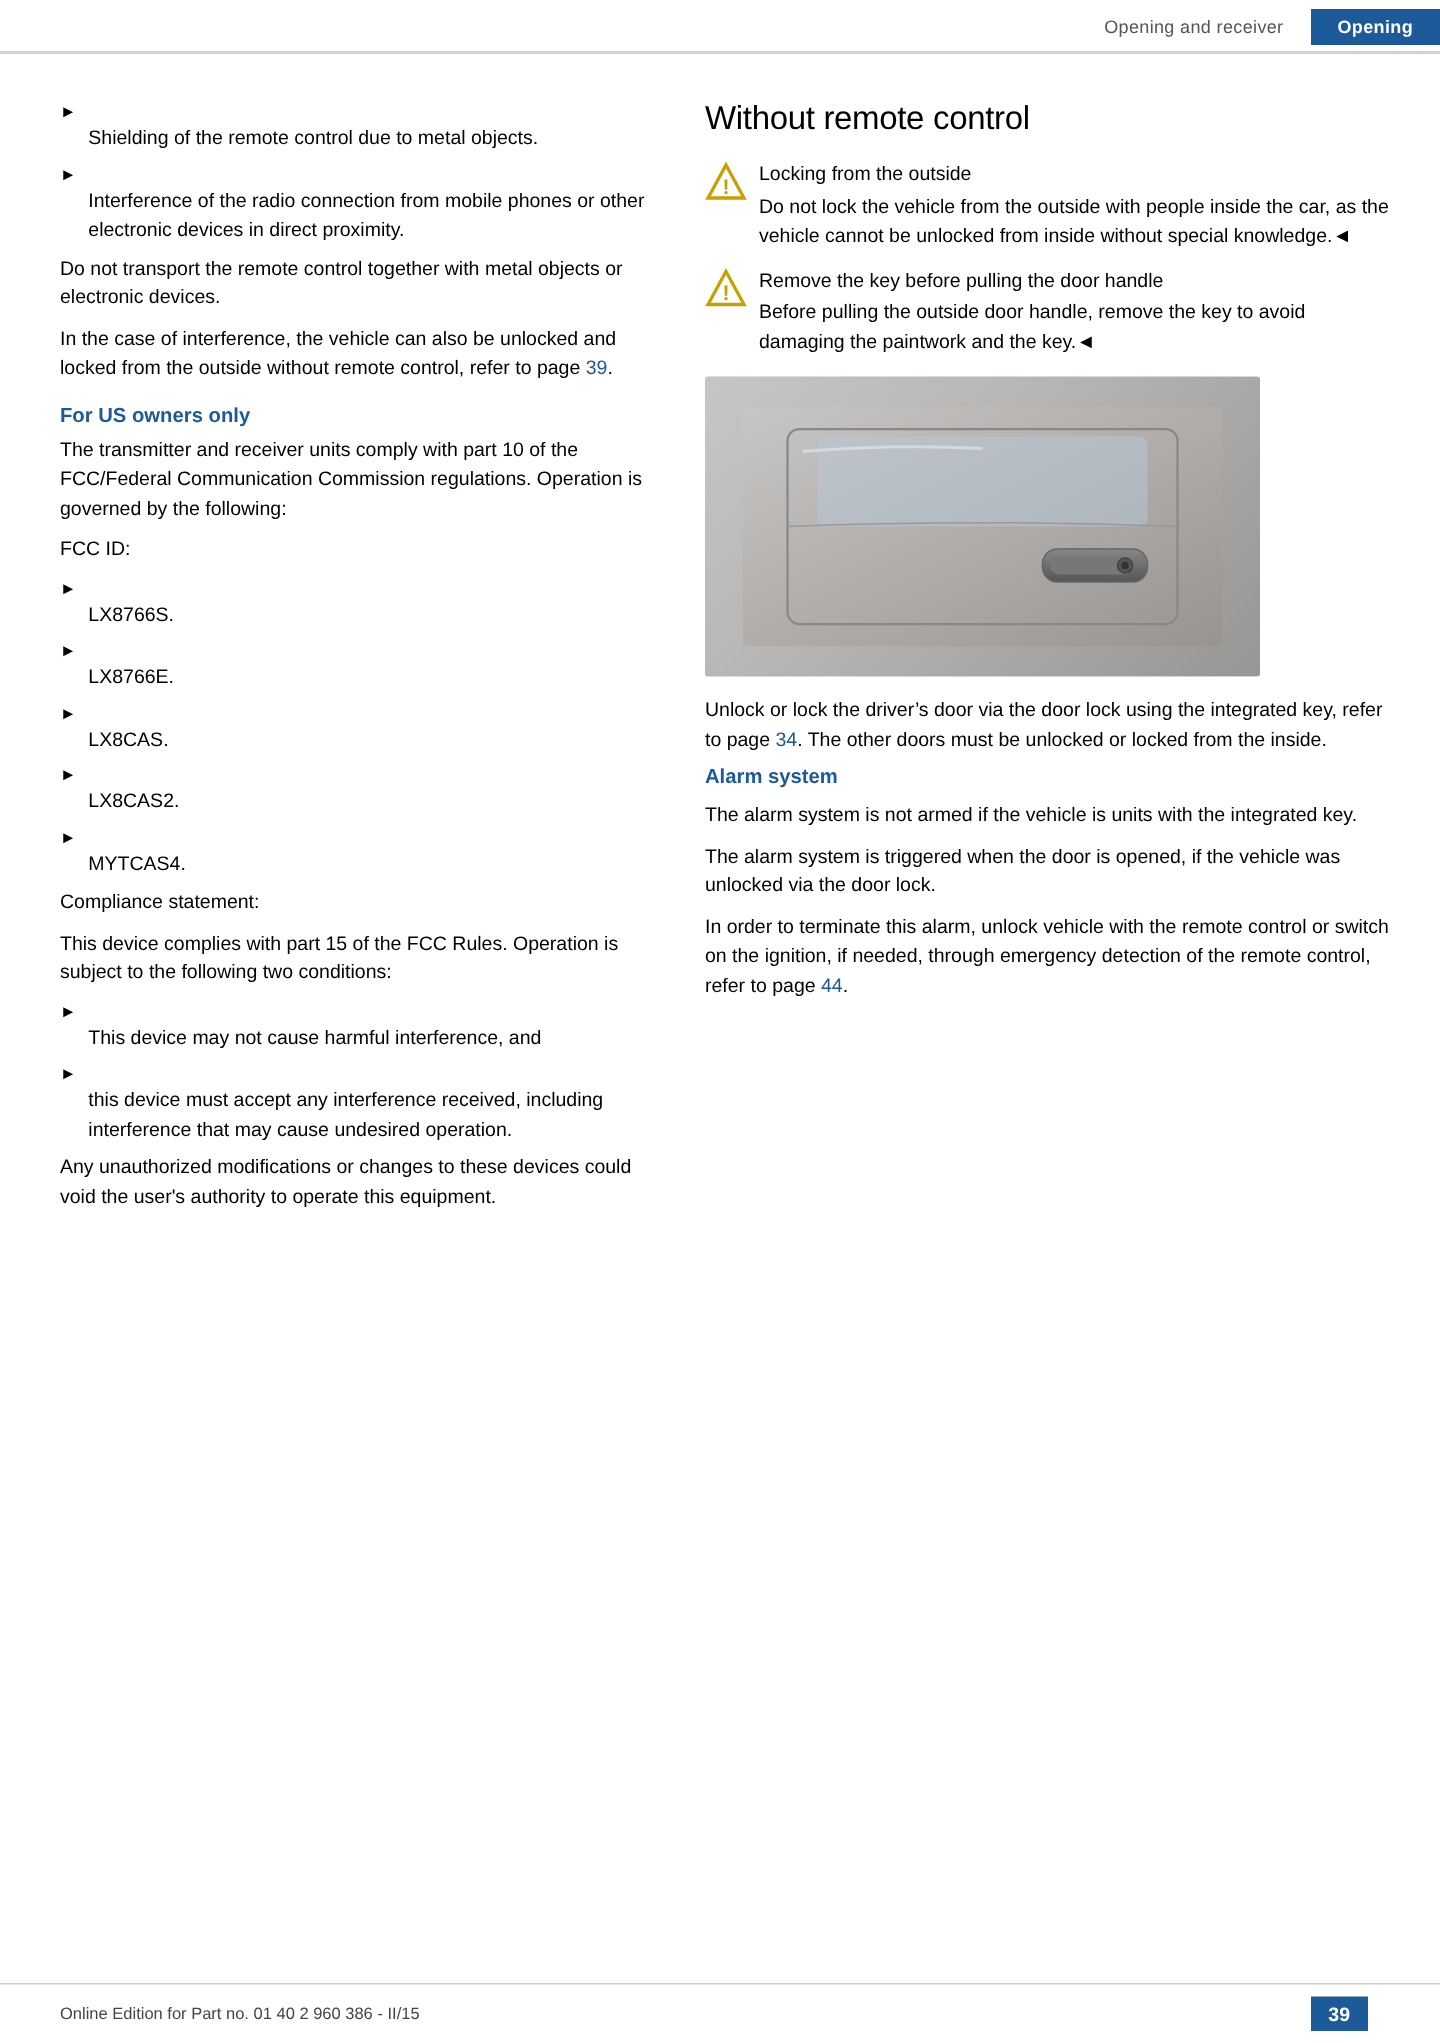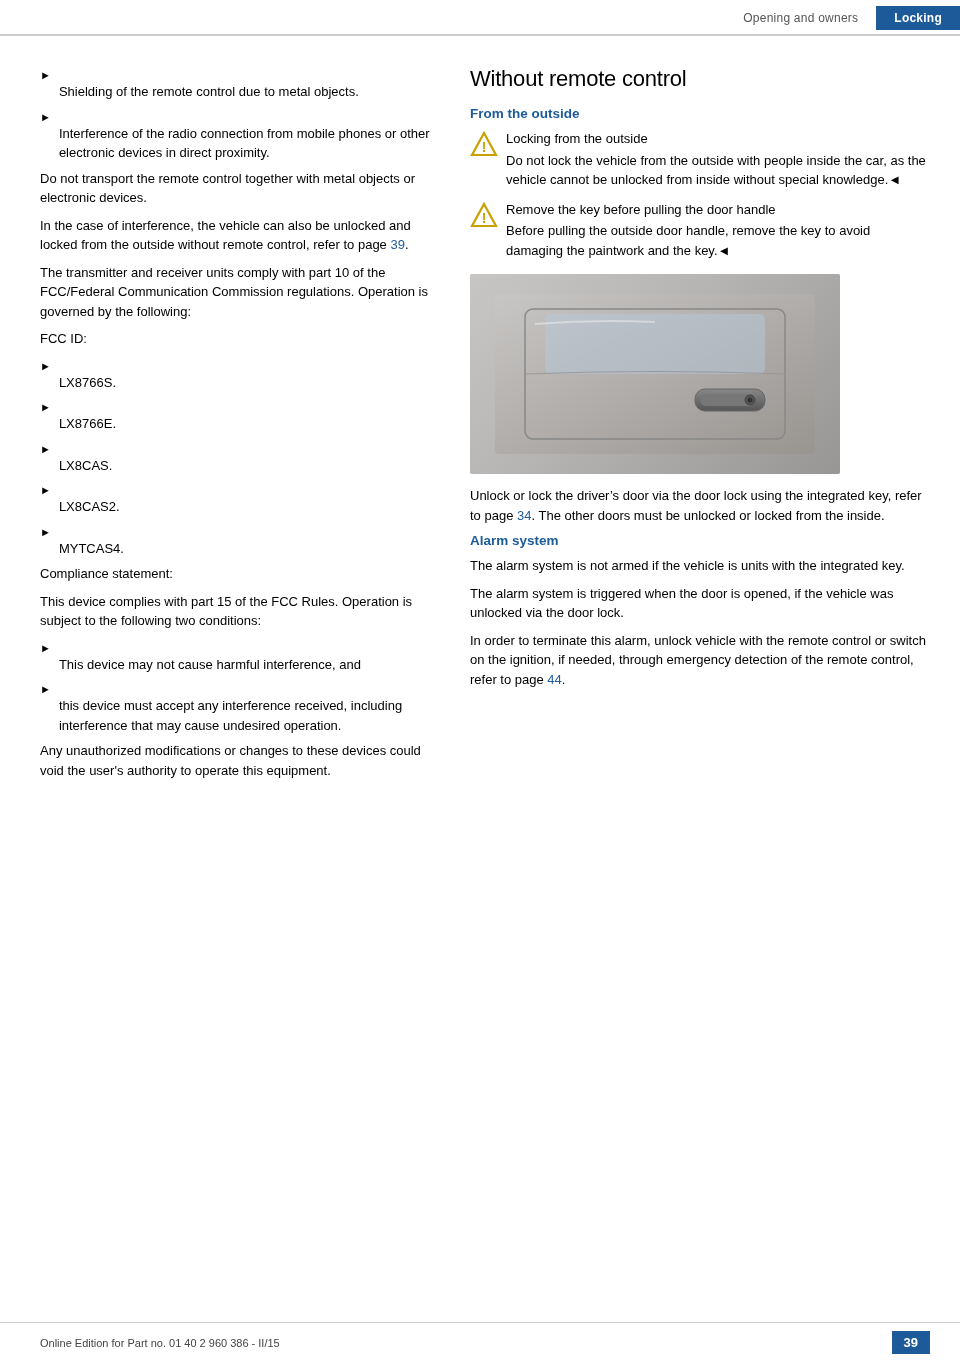--- a/index.html
+++ b/index.html
@@ -203,7 +203,7 @@
 
 <div class="header">
   <div class="header-tabs">
-    <div class="header-tab">Opening and owners</div>
+    <div class="header-tab">Opening and receiver</div>
     <div class="header-tab active">Locking</div>
   </div>
 </div>

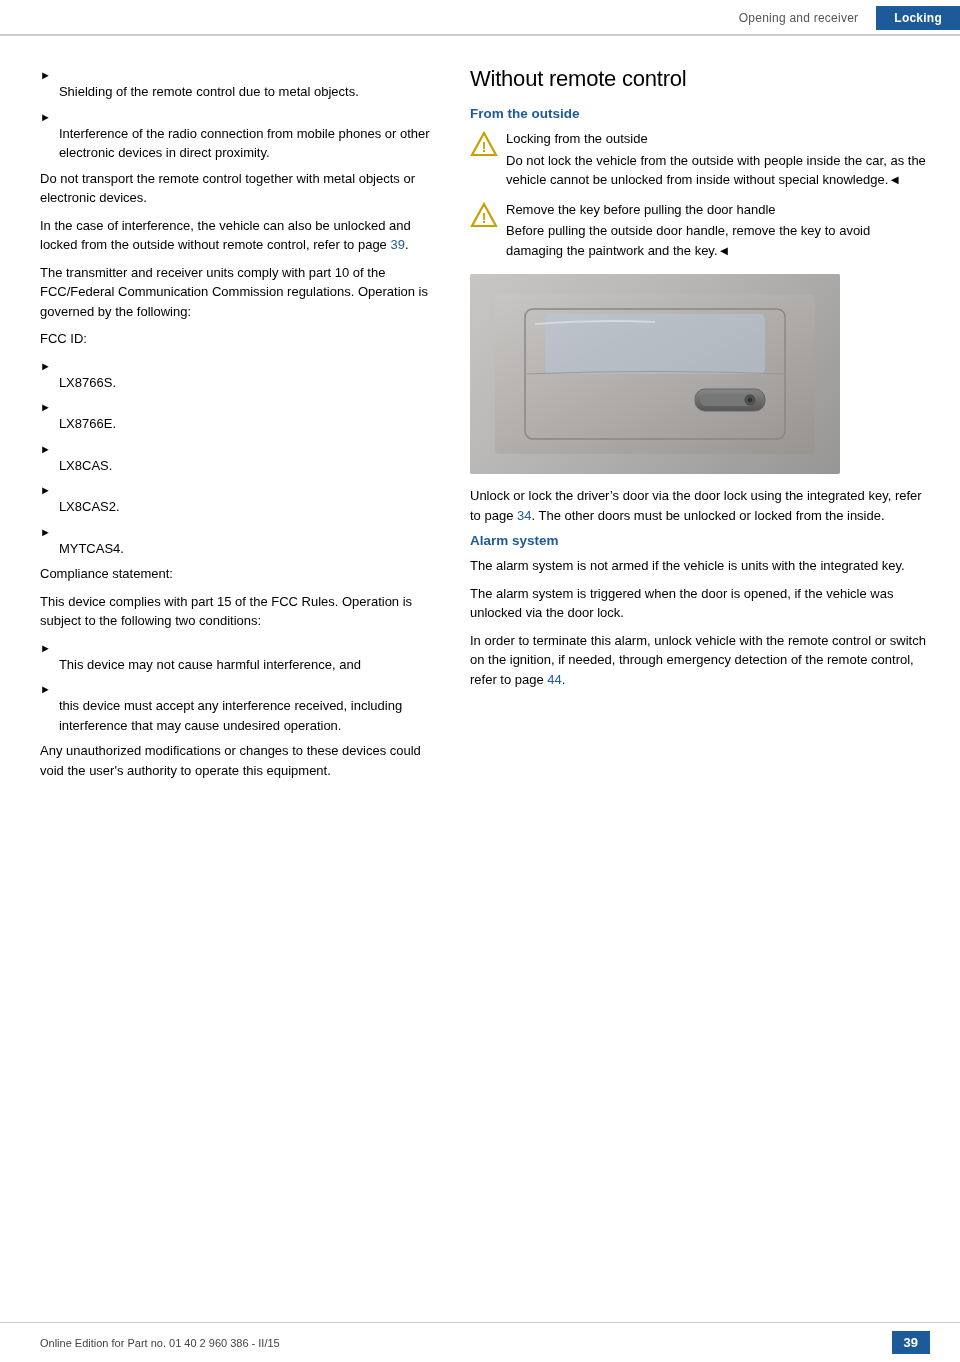--- a/index.html
+++ b/index.html
@@ -204,7 +204,7 @@
 <div class="header">
   <div class="header-tabs">
     <div class="header-tab">Opening and receiver</div>
-    <div class="header-tab active">Locking</div>
+    <div class="header-tab active">Opening</div>
   </div>
 </div>
 

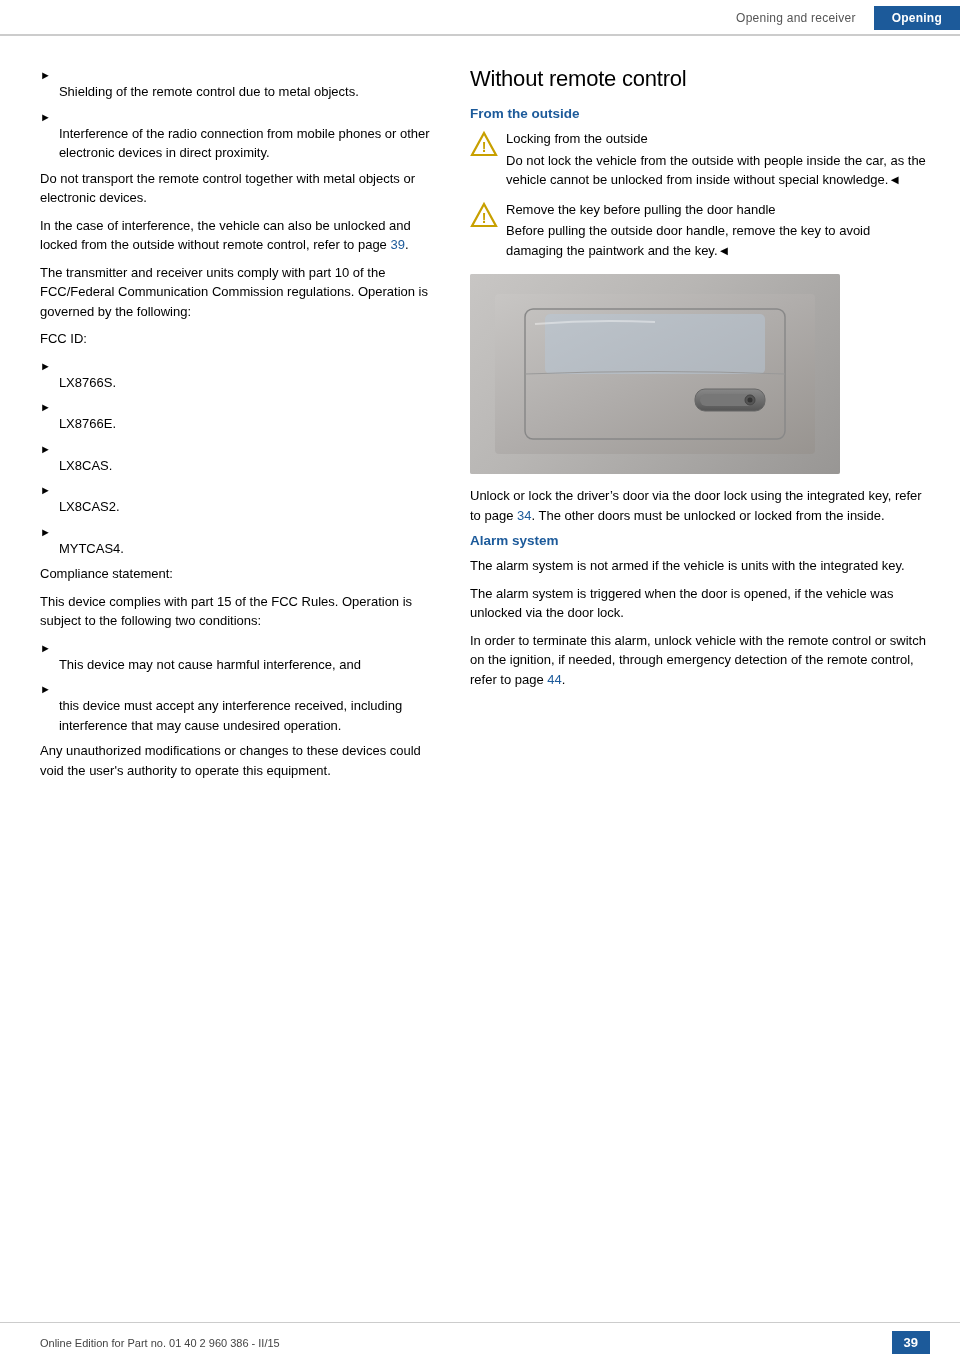--- a/index.html
+++ b/index.html
@@ -276,7 +276,6 @@
 
     <h1 class="main-heading">Without remote control</h1>
 
-    <div class="sub-heading">From the outside</div>
 
     <div class="warning-block">
       <div class="warning-icon">

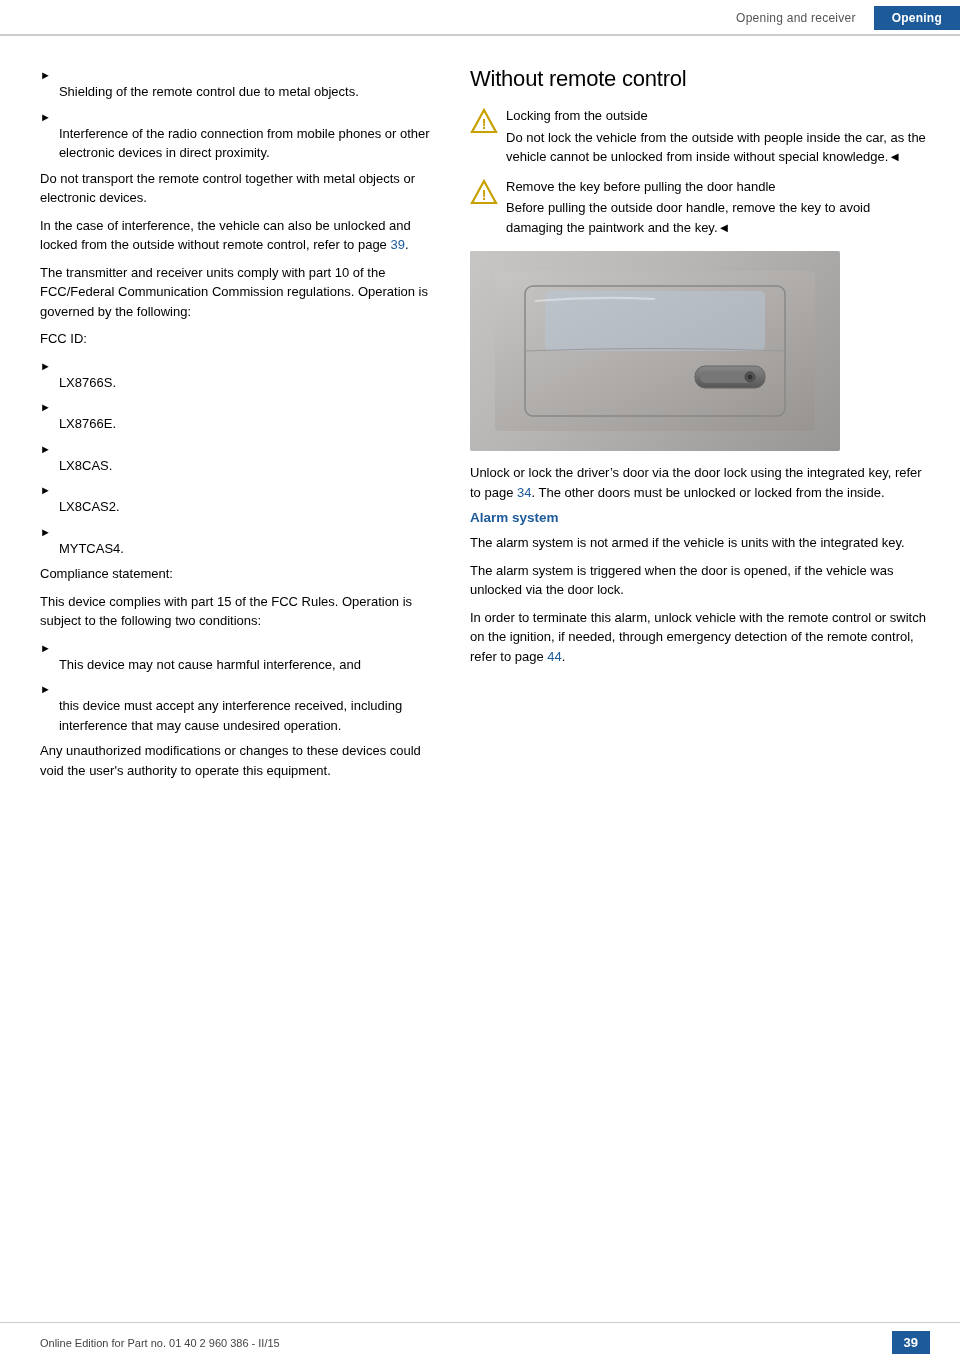--- a/index.html
+++ b/index.html
@@ -230,6 +230,7 @@
       <span>In the case of interference, the vehicle can also be unlocked and locked from the outside without remote control, refer to page </span><a class="link-blue">39</a><span>.</span>
     </p>
 
+    <div class="section-heading">For US owners only</div>
 
     <p>The transmitter and receiver units comply with part 10 of the FCC/Federal Communication Commission regulations. Operation is governed by the following:</p>
 

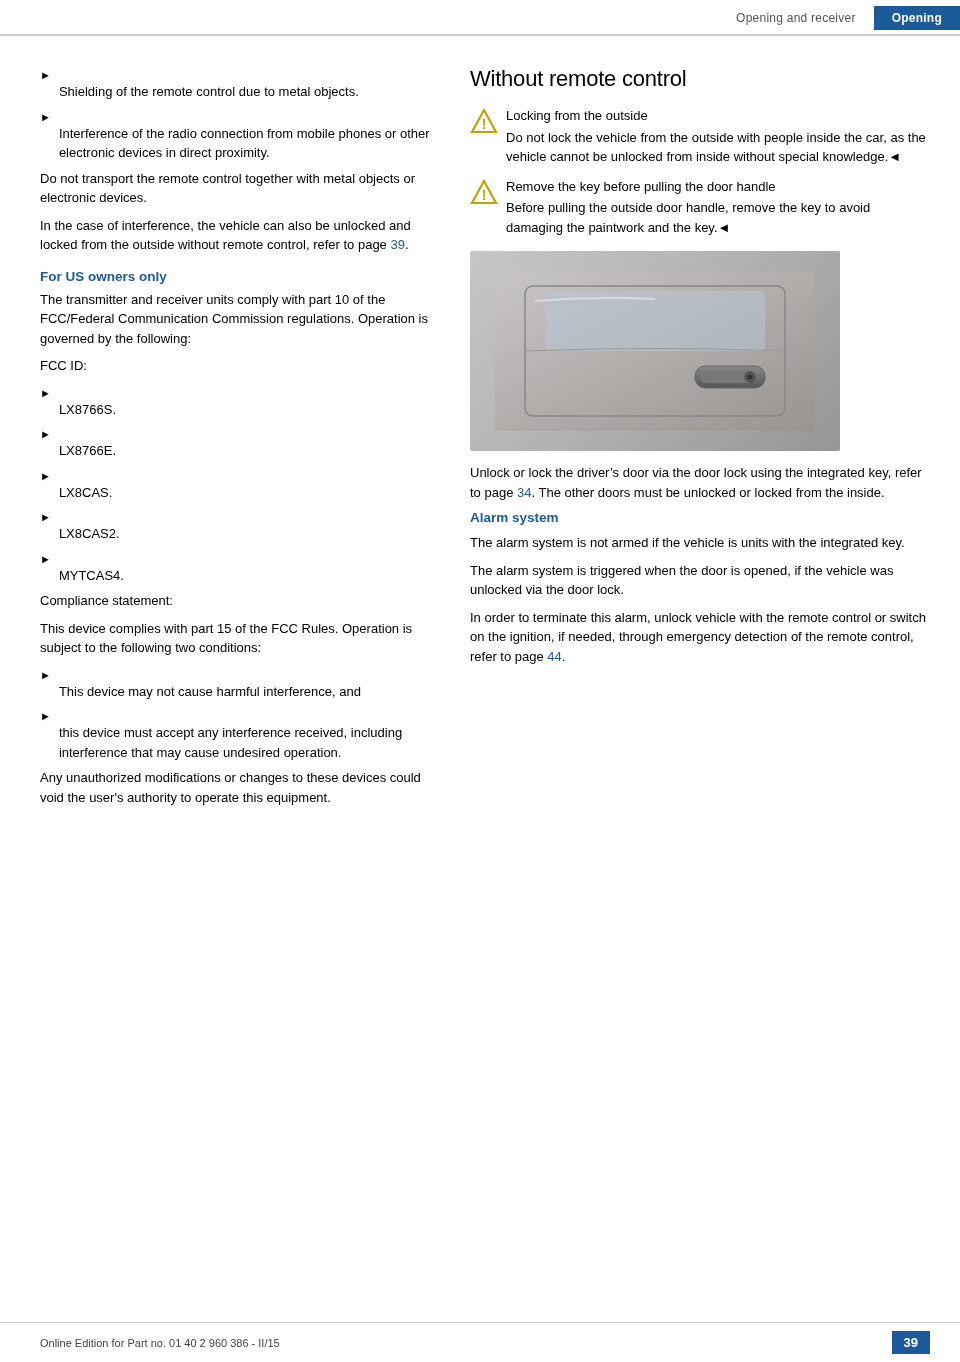--- a/index.html
+++ b/index.html
@@ -172,7 +172,7 @@
       display: flex;
       justify-content: space-between;
       align-items: center;
-      padding: 8px 30px 8px 40px;
+      padding: 8px 48px 8px 40px;
       border-top: 1px solid #ccc;
     }
     .footer-left {

